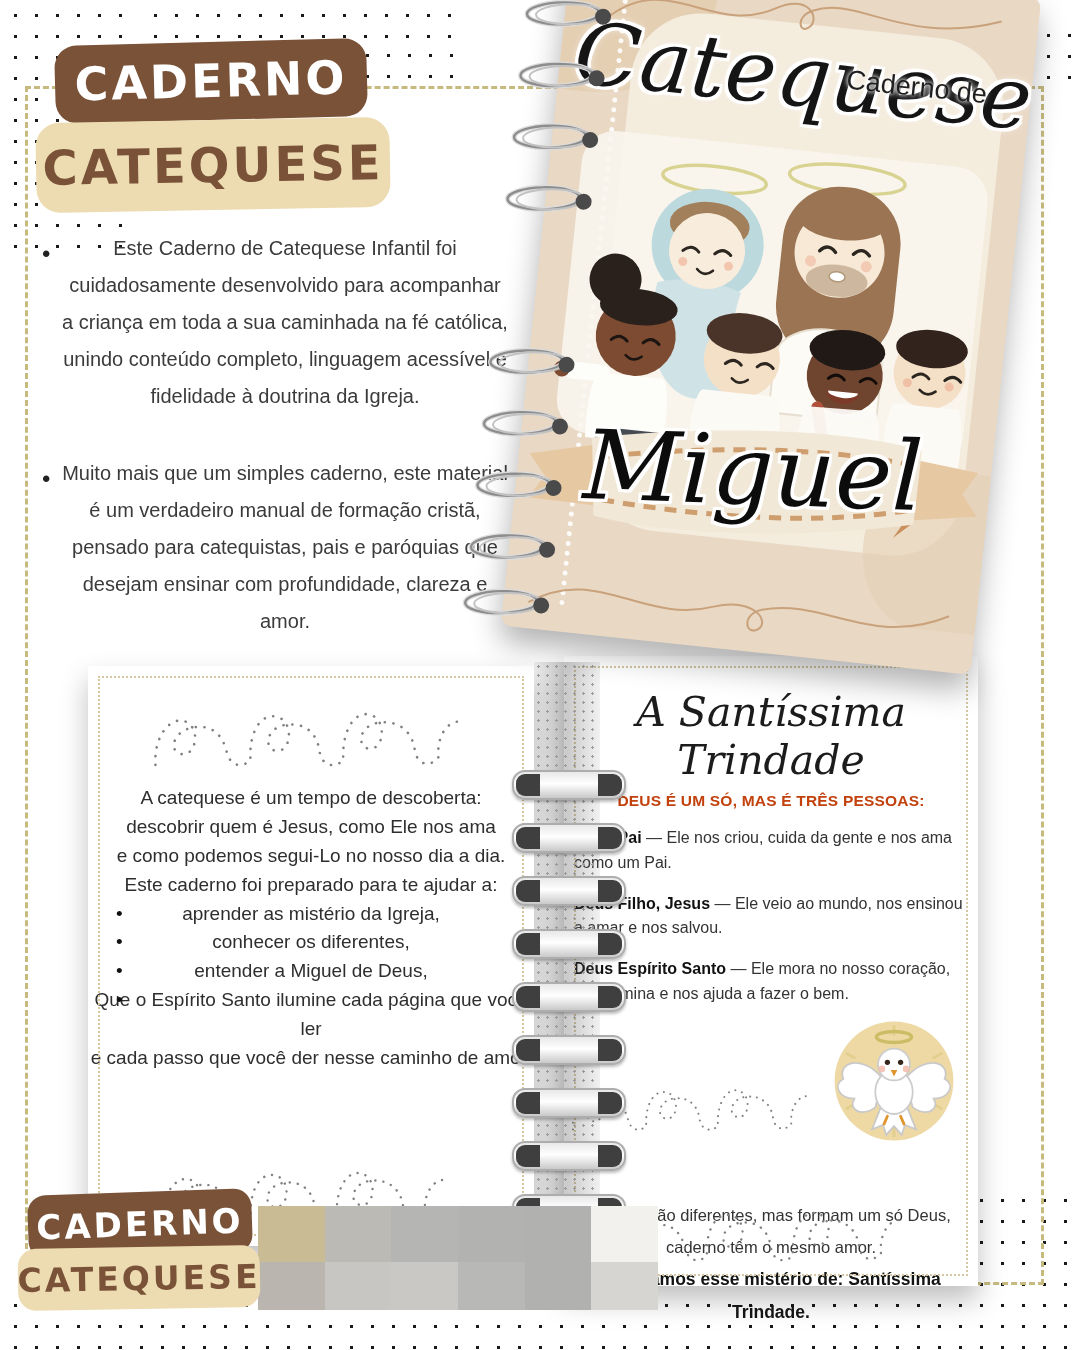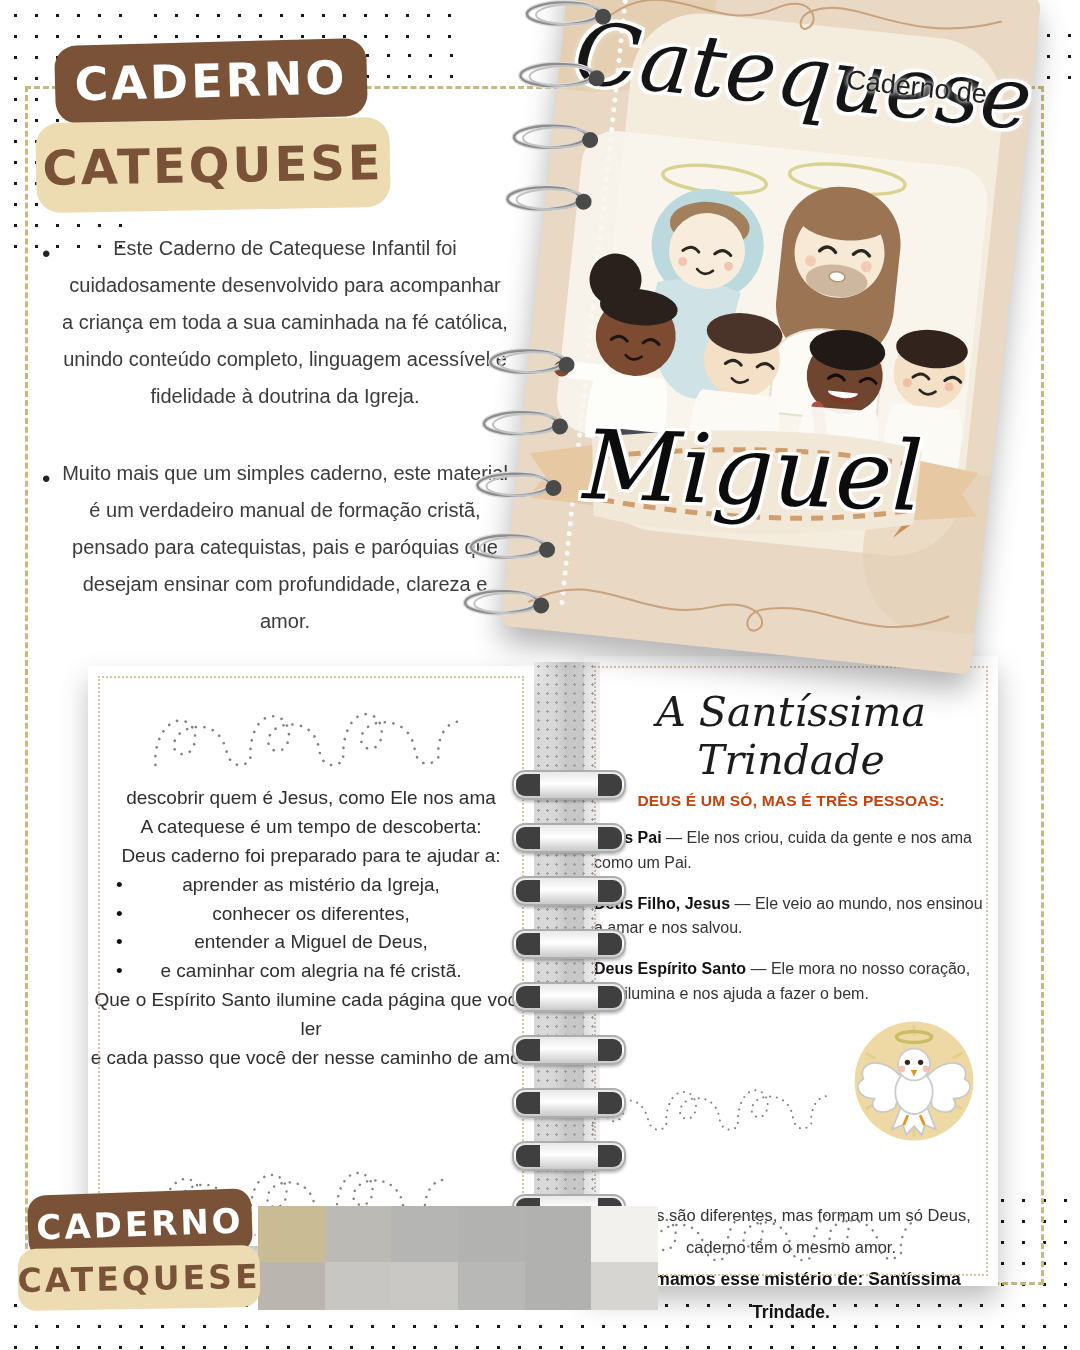--- a/index.html
+++ b/index.html
@@ -62,7 +62,7 @@
   .page{position:absolute;background:#fff;box-shadow:0 14px 26px rgba(0,0,0,.25);z-index:2;}
   .page-border{position:absolute;inset:10px;border:2px dotted #d5c8a0;pointer-events:none;}
   .page-left{left:88px;top:666px;width:446px;height:580px;}
-  .page-right{left:584px;top:656px;width:414px;height:630px;}
+  .page-right{left:564px;top:656px;width:414px;height:630px;}
   .page h2{margin:0;text-align:center;font-weight:normal;color:#1c1c1c;}
   .page-left h2{margin-top:40px;font-size:46px;}
   .page-right h2{margin-top:32px;font-size:41px;}

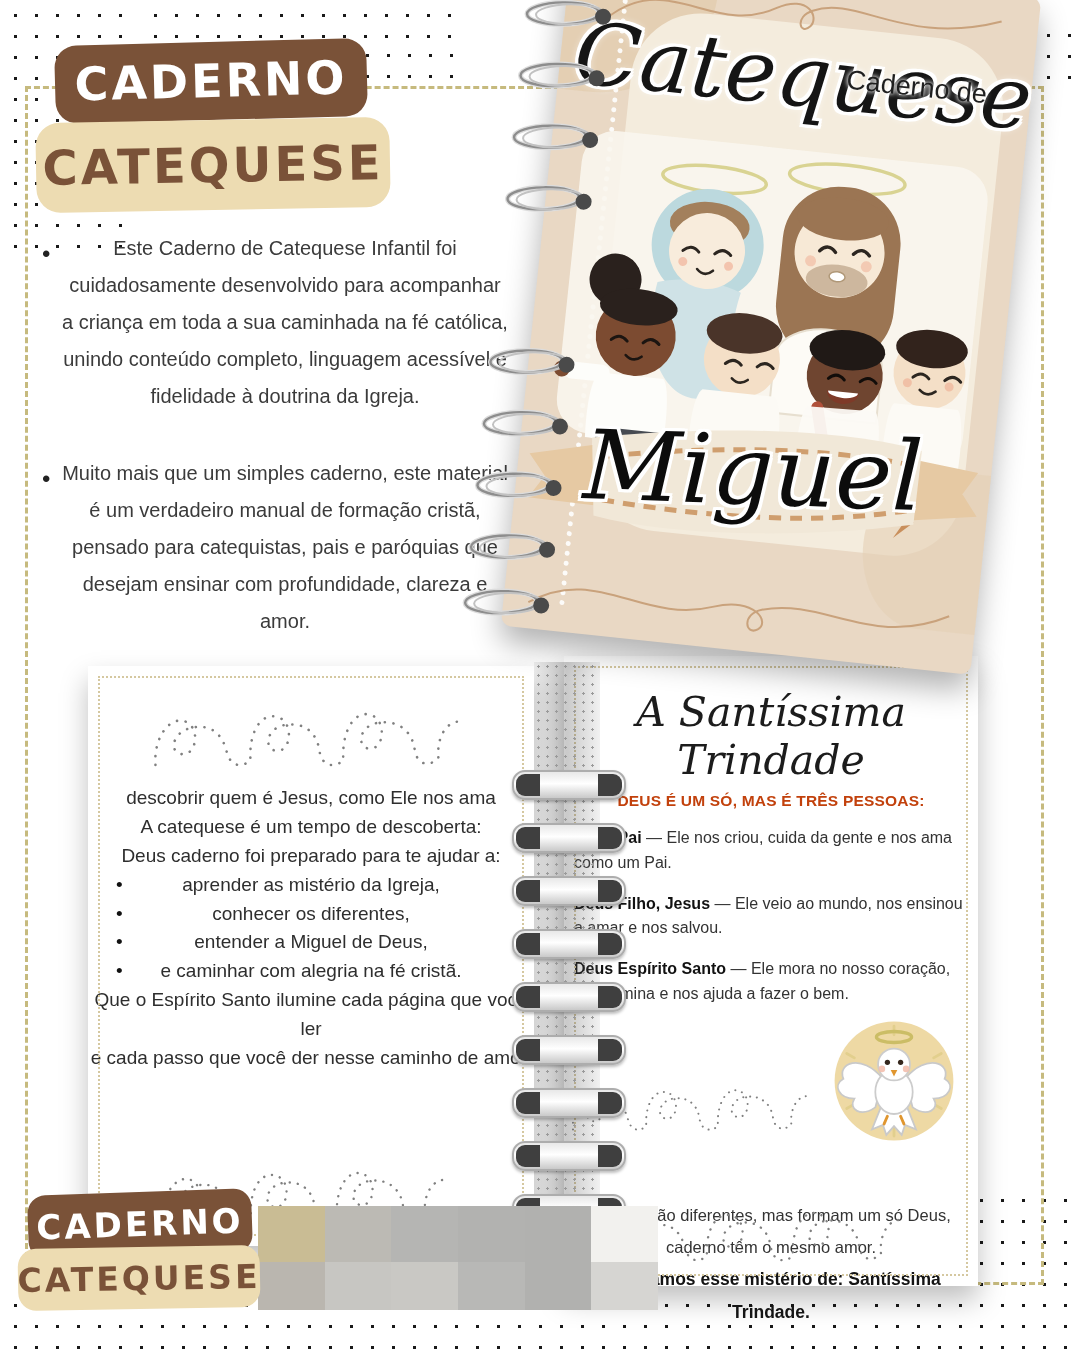--- a/index.html
+++ b/index.html
@@ -290,8 +290,8 @@
         <use href="#loopPath"></use>
       </svg>
     <div class="pl-par">
+      <div class="pl-line">A catequese é um tempo de descoberta:</div>
       <div class="pl-line">descobrir quem é Jesus, como Ele nos ama</div>
-      <div class="pl-line">A catequese é um tempo de descoberta:</div>
       <div class="pl-line">Deus caderno foi preparado para te ajudar a:</div>
     </div>
     <ul class="pl-bullets">

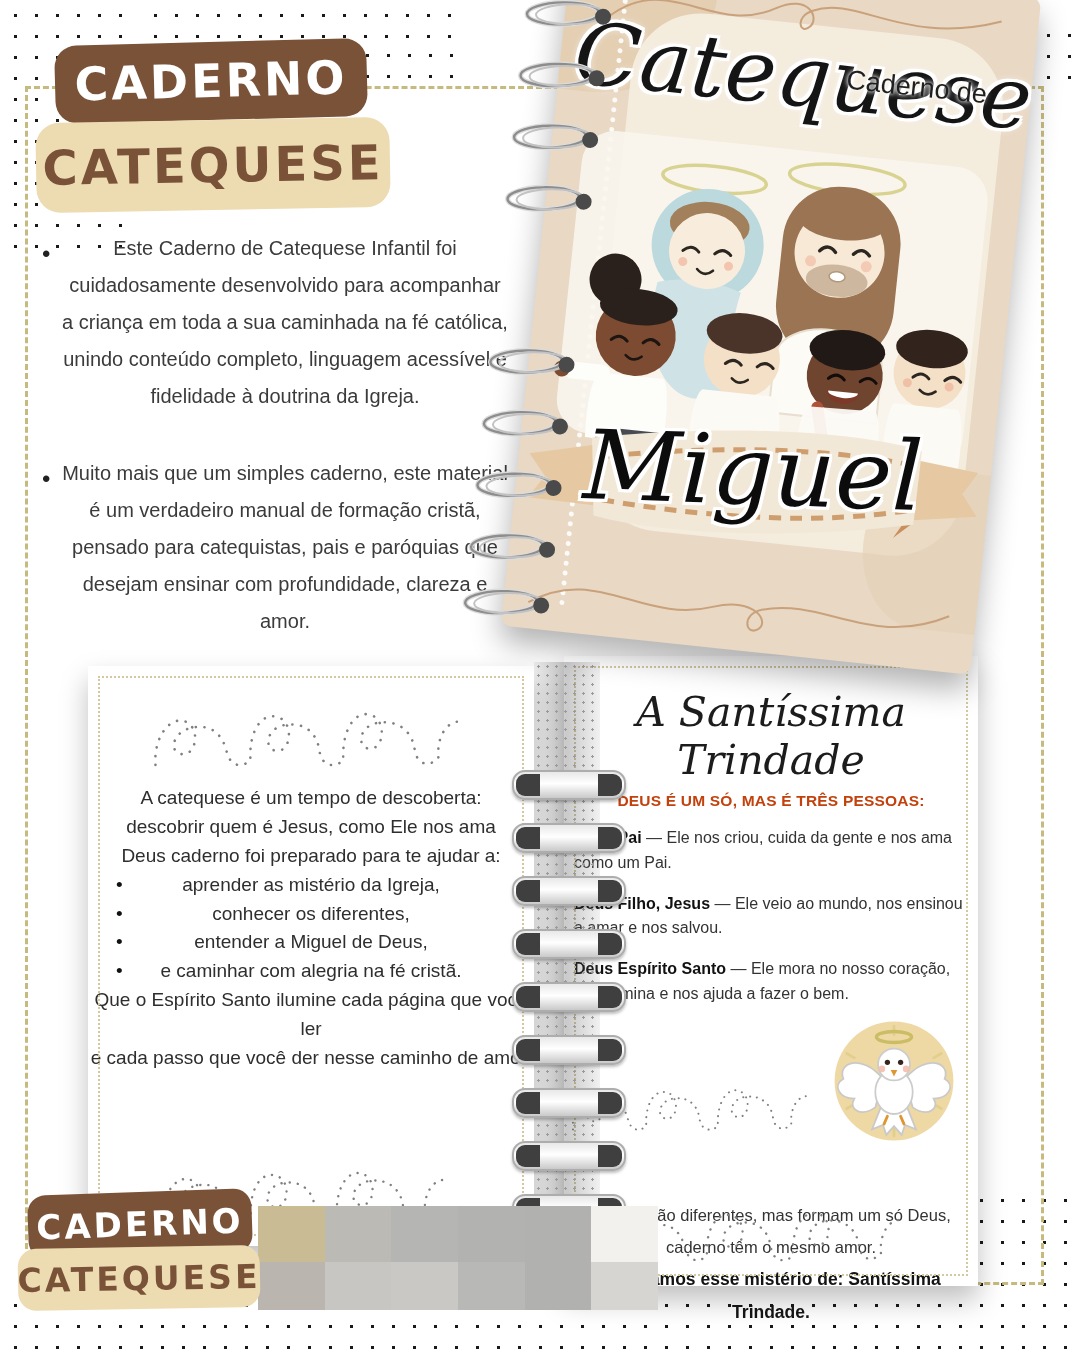--- a/index.html
+++ b/index.html
@@ -292,6 +292,7 @@
     <div class="pl-par">
       <div class="pl-line">A catequese é um tempo de descoberta:</div>
       <div class="pl-line">descobrir quem é Jesus, como Ele nos ama</div>
+      <div class="pl-line">e como podemos segui-Lo no nosso dia a dia.</div>
       <div class="pl-line">Deus caderno foi preparado para te ajudar a:</div>
     </div>
     <ul class="pl-bullets">

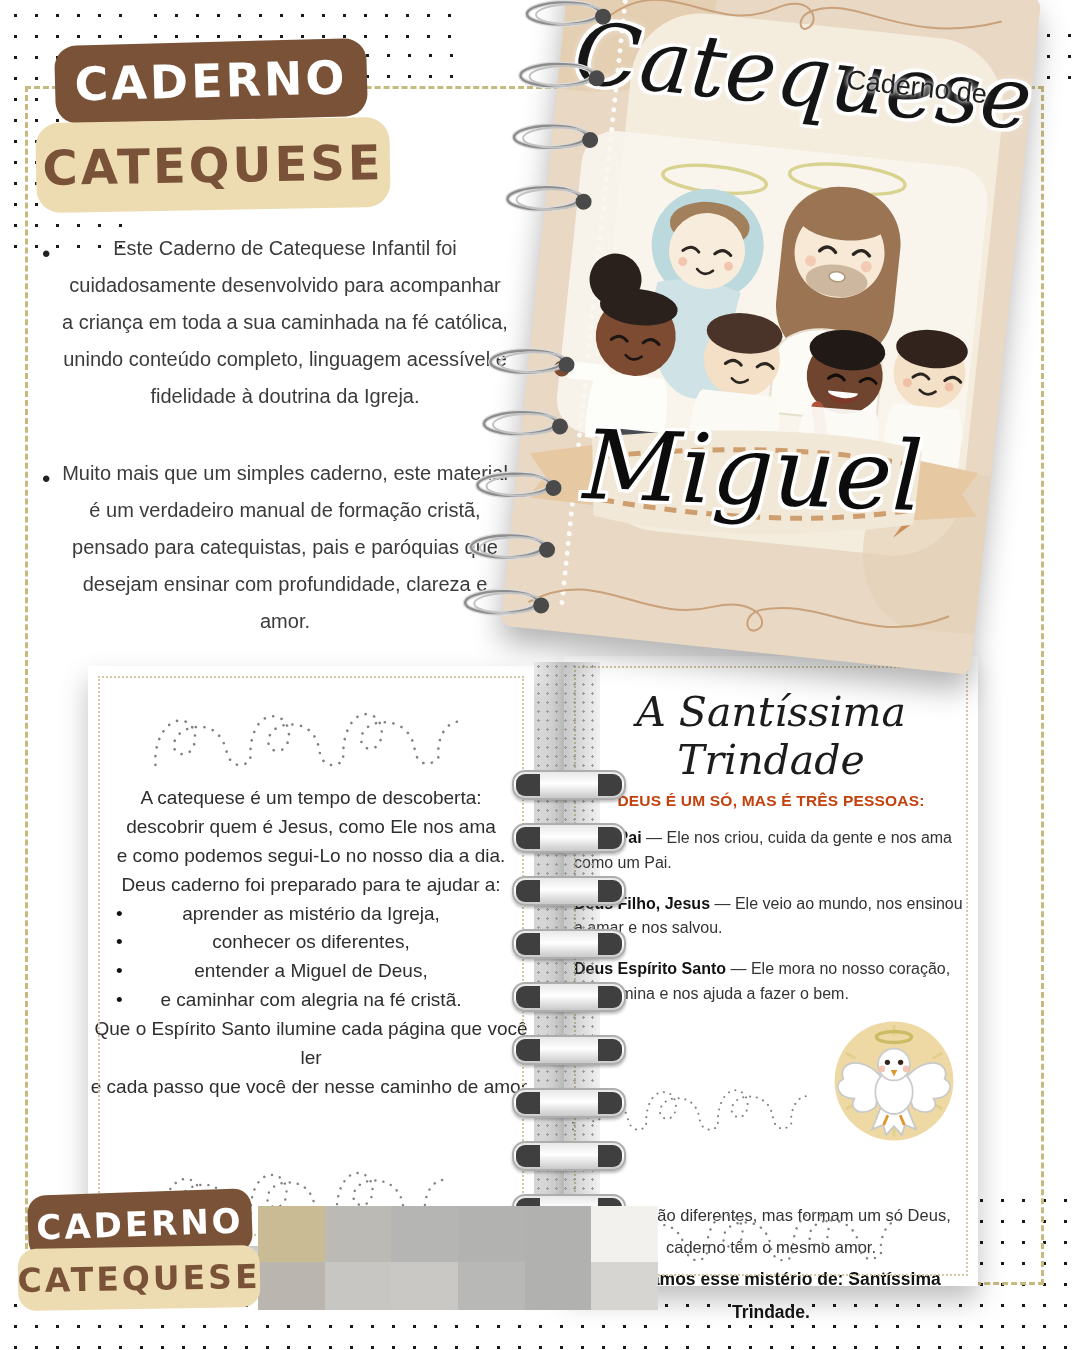--- a/index.html
+++ b/index.html
@@ -293,7 +293,7 @@
       <div class="pl-line">A catequese é um tempo de descoberta:</div>
       <div class="pl-line">descobrir quem é Jesus, como Ele nos ama</div>
       <div class="pl-line">e como podemos segui-Lo no nosso dia a dia.</div>
-      <div class="pl-line">Deus caderno foi preparado para te ajudar a:</div>
+      <div class="pl-line">Este caderno foi preparado para te ajudar a:</div>
     </div>
     <ul class="pl-bullets">
       <li><span class="marker">•</span><span>aprender as mistério da Igreja,</span></li>

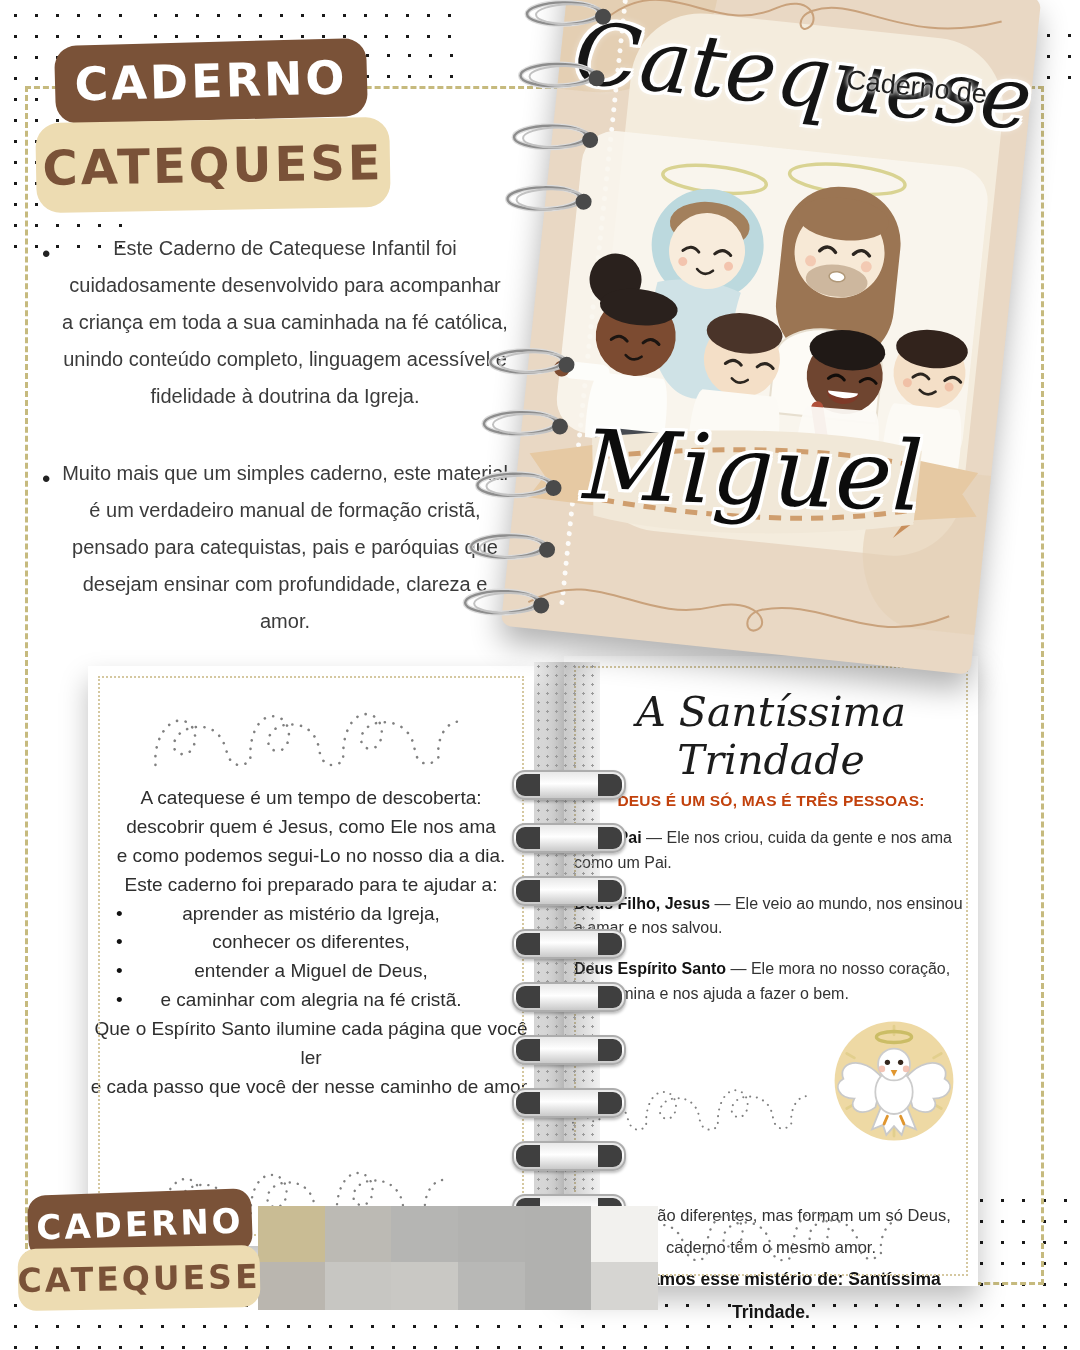--- a/index.html
+++ b/index.html
@@ -299,7 +299,7 @@
       <li><span class="marker">•</span><span>aprender as mistério da Igreja,</span></li>
       <li><span class="marker">•</span><span>conhecer os diferentes,</span></li>
       <li><span class="marker">•</span><span>entender a Miguel de Deus,</span></li>
-      <li><span class="marker">•</span><span>e caminhar com alegria na fé cristã.</span></li>
+      <li><span class="marker">•</span></li>
     </ul>
     <div class="pl-line">Que o Espírito Santo ilumine cada página que você ler</div>
     <div class="pl-line">e cada passo que você der nesse caminho de amor.</div>

